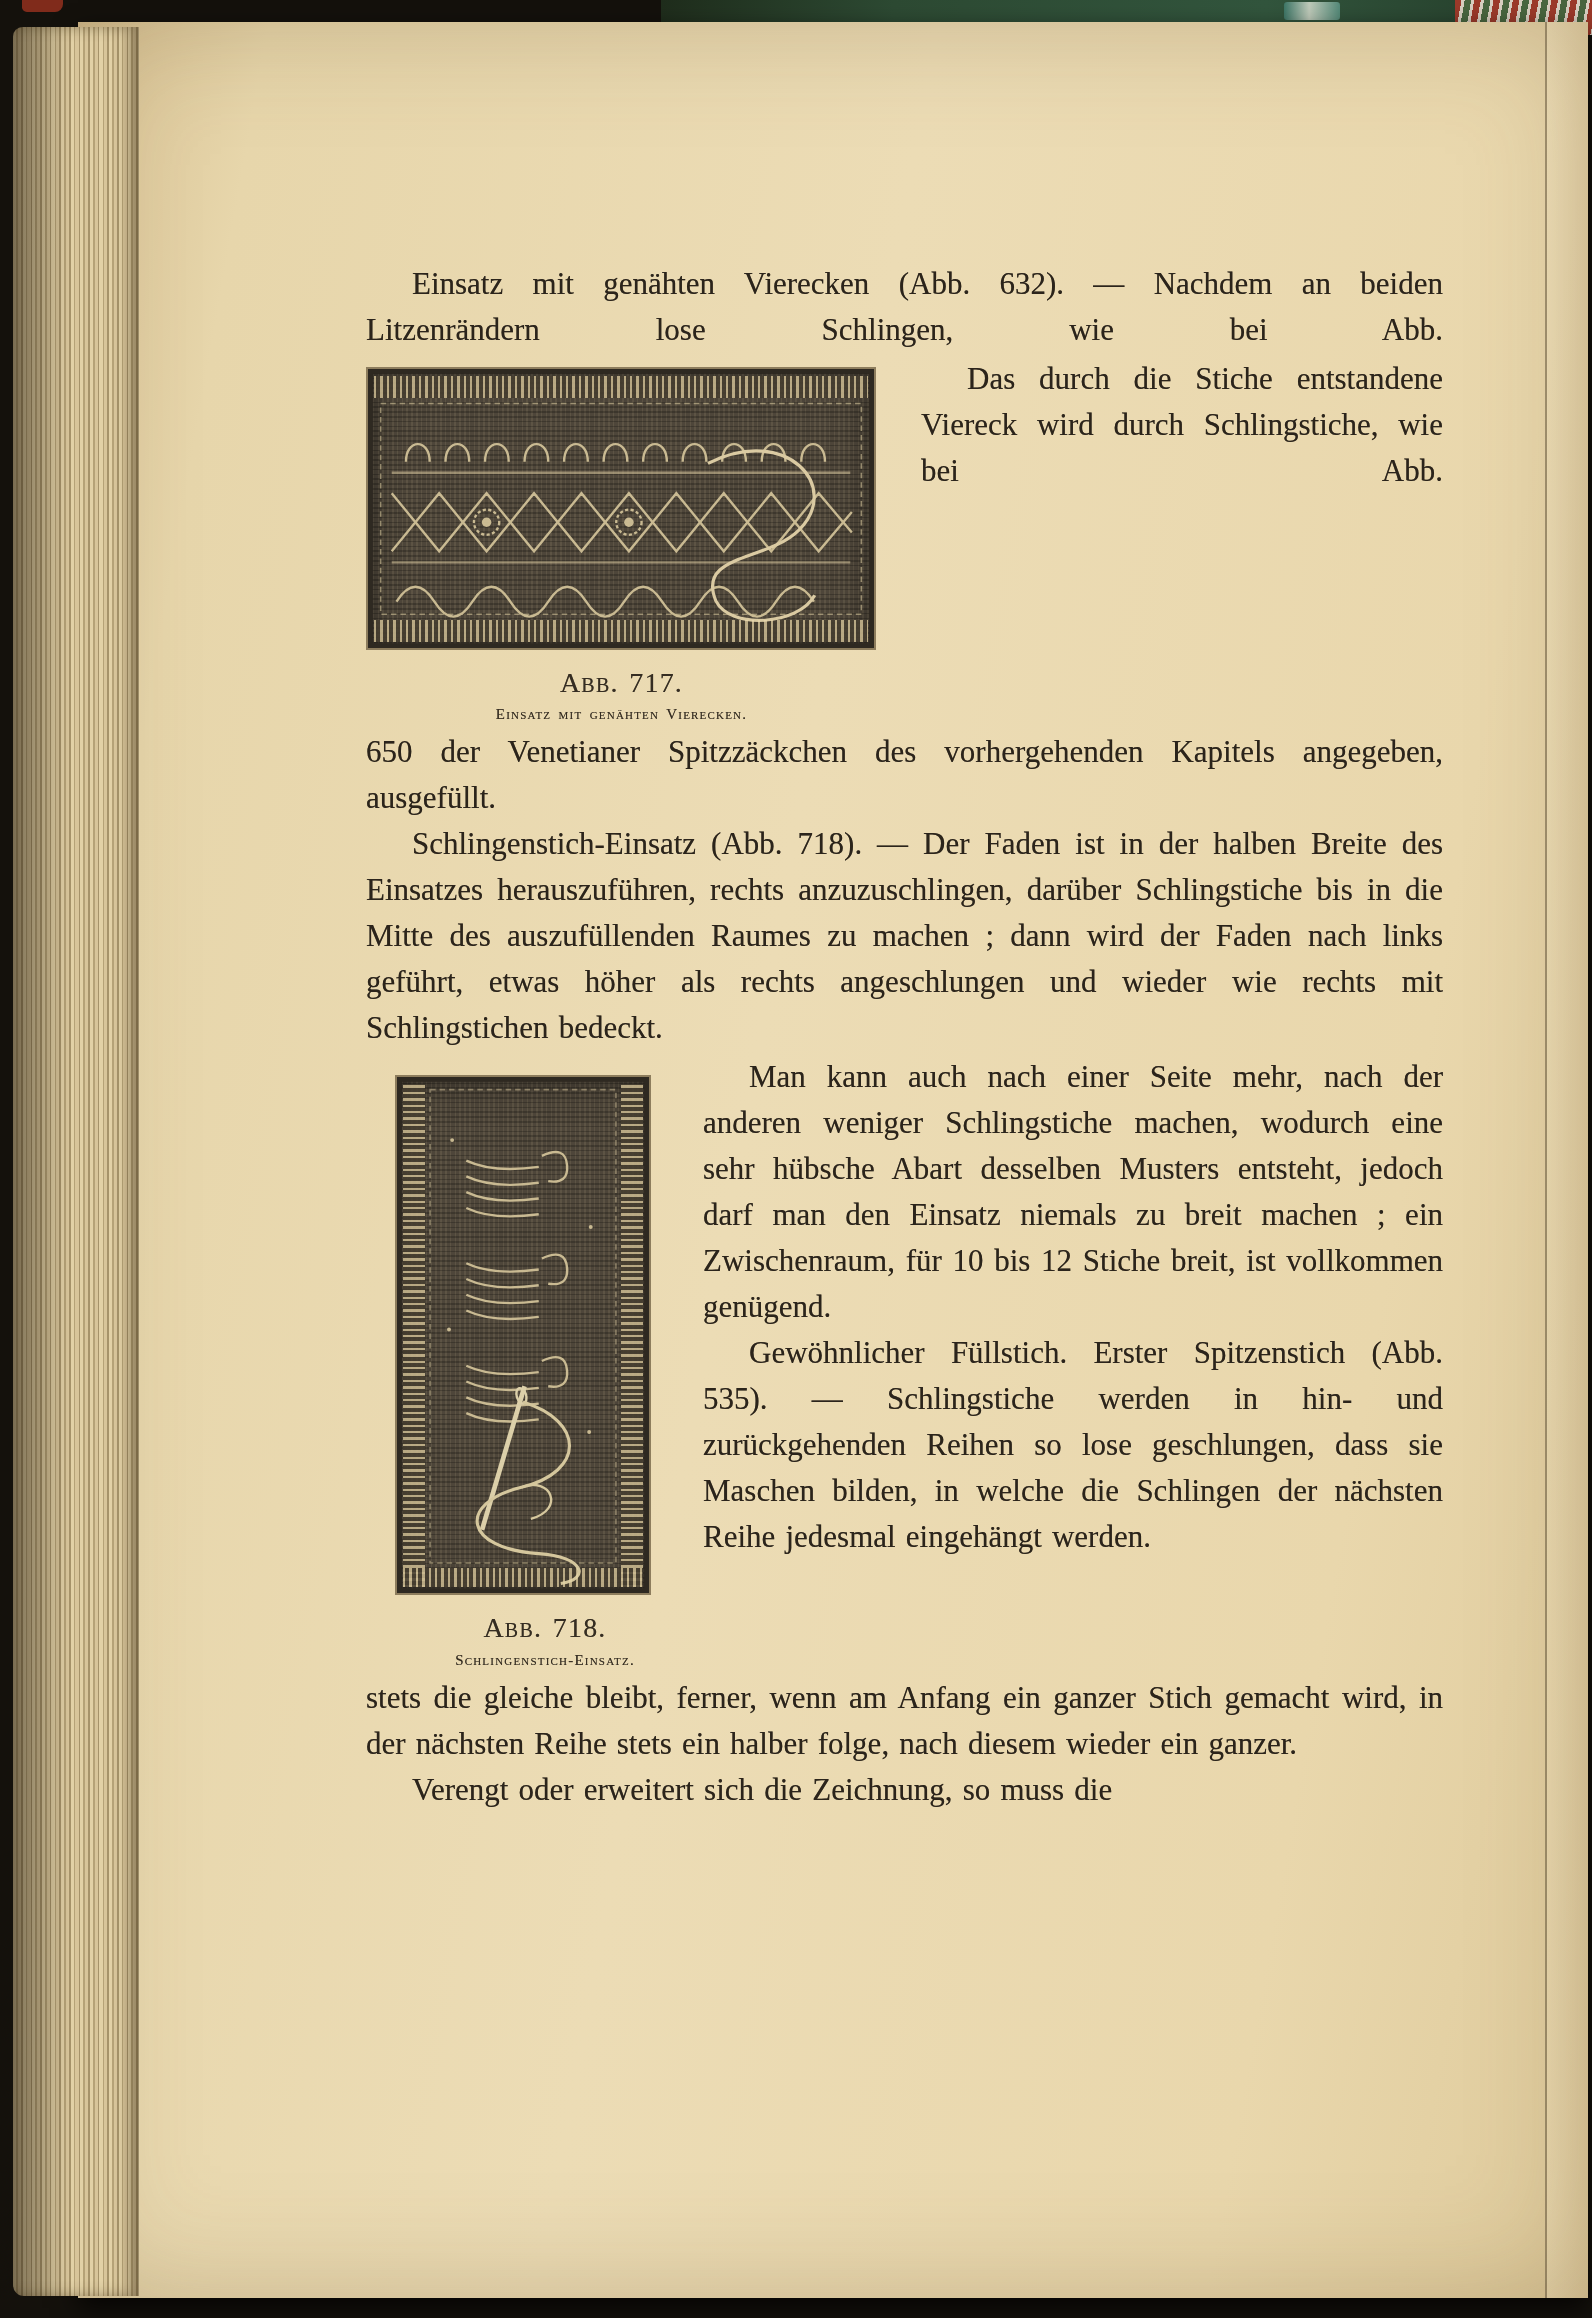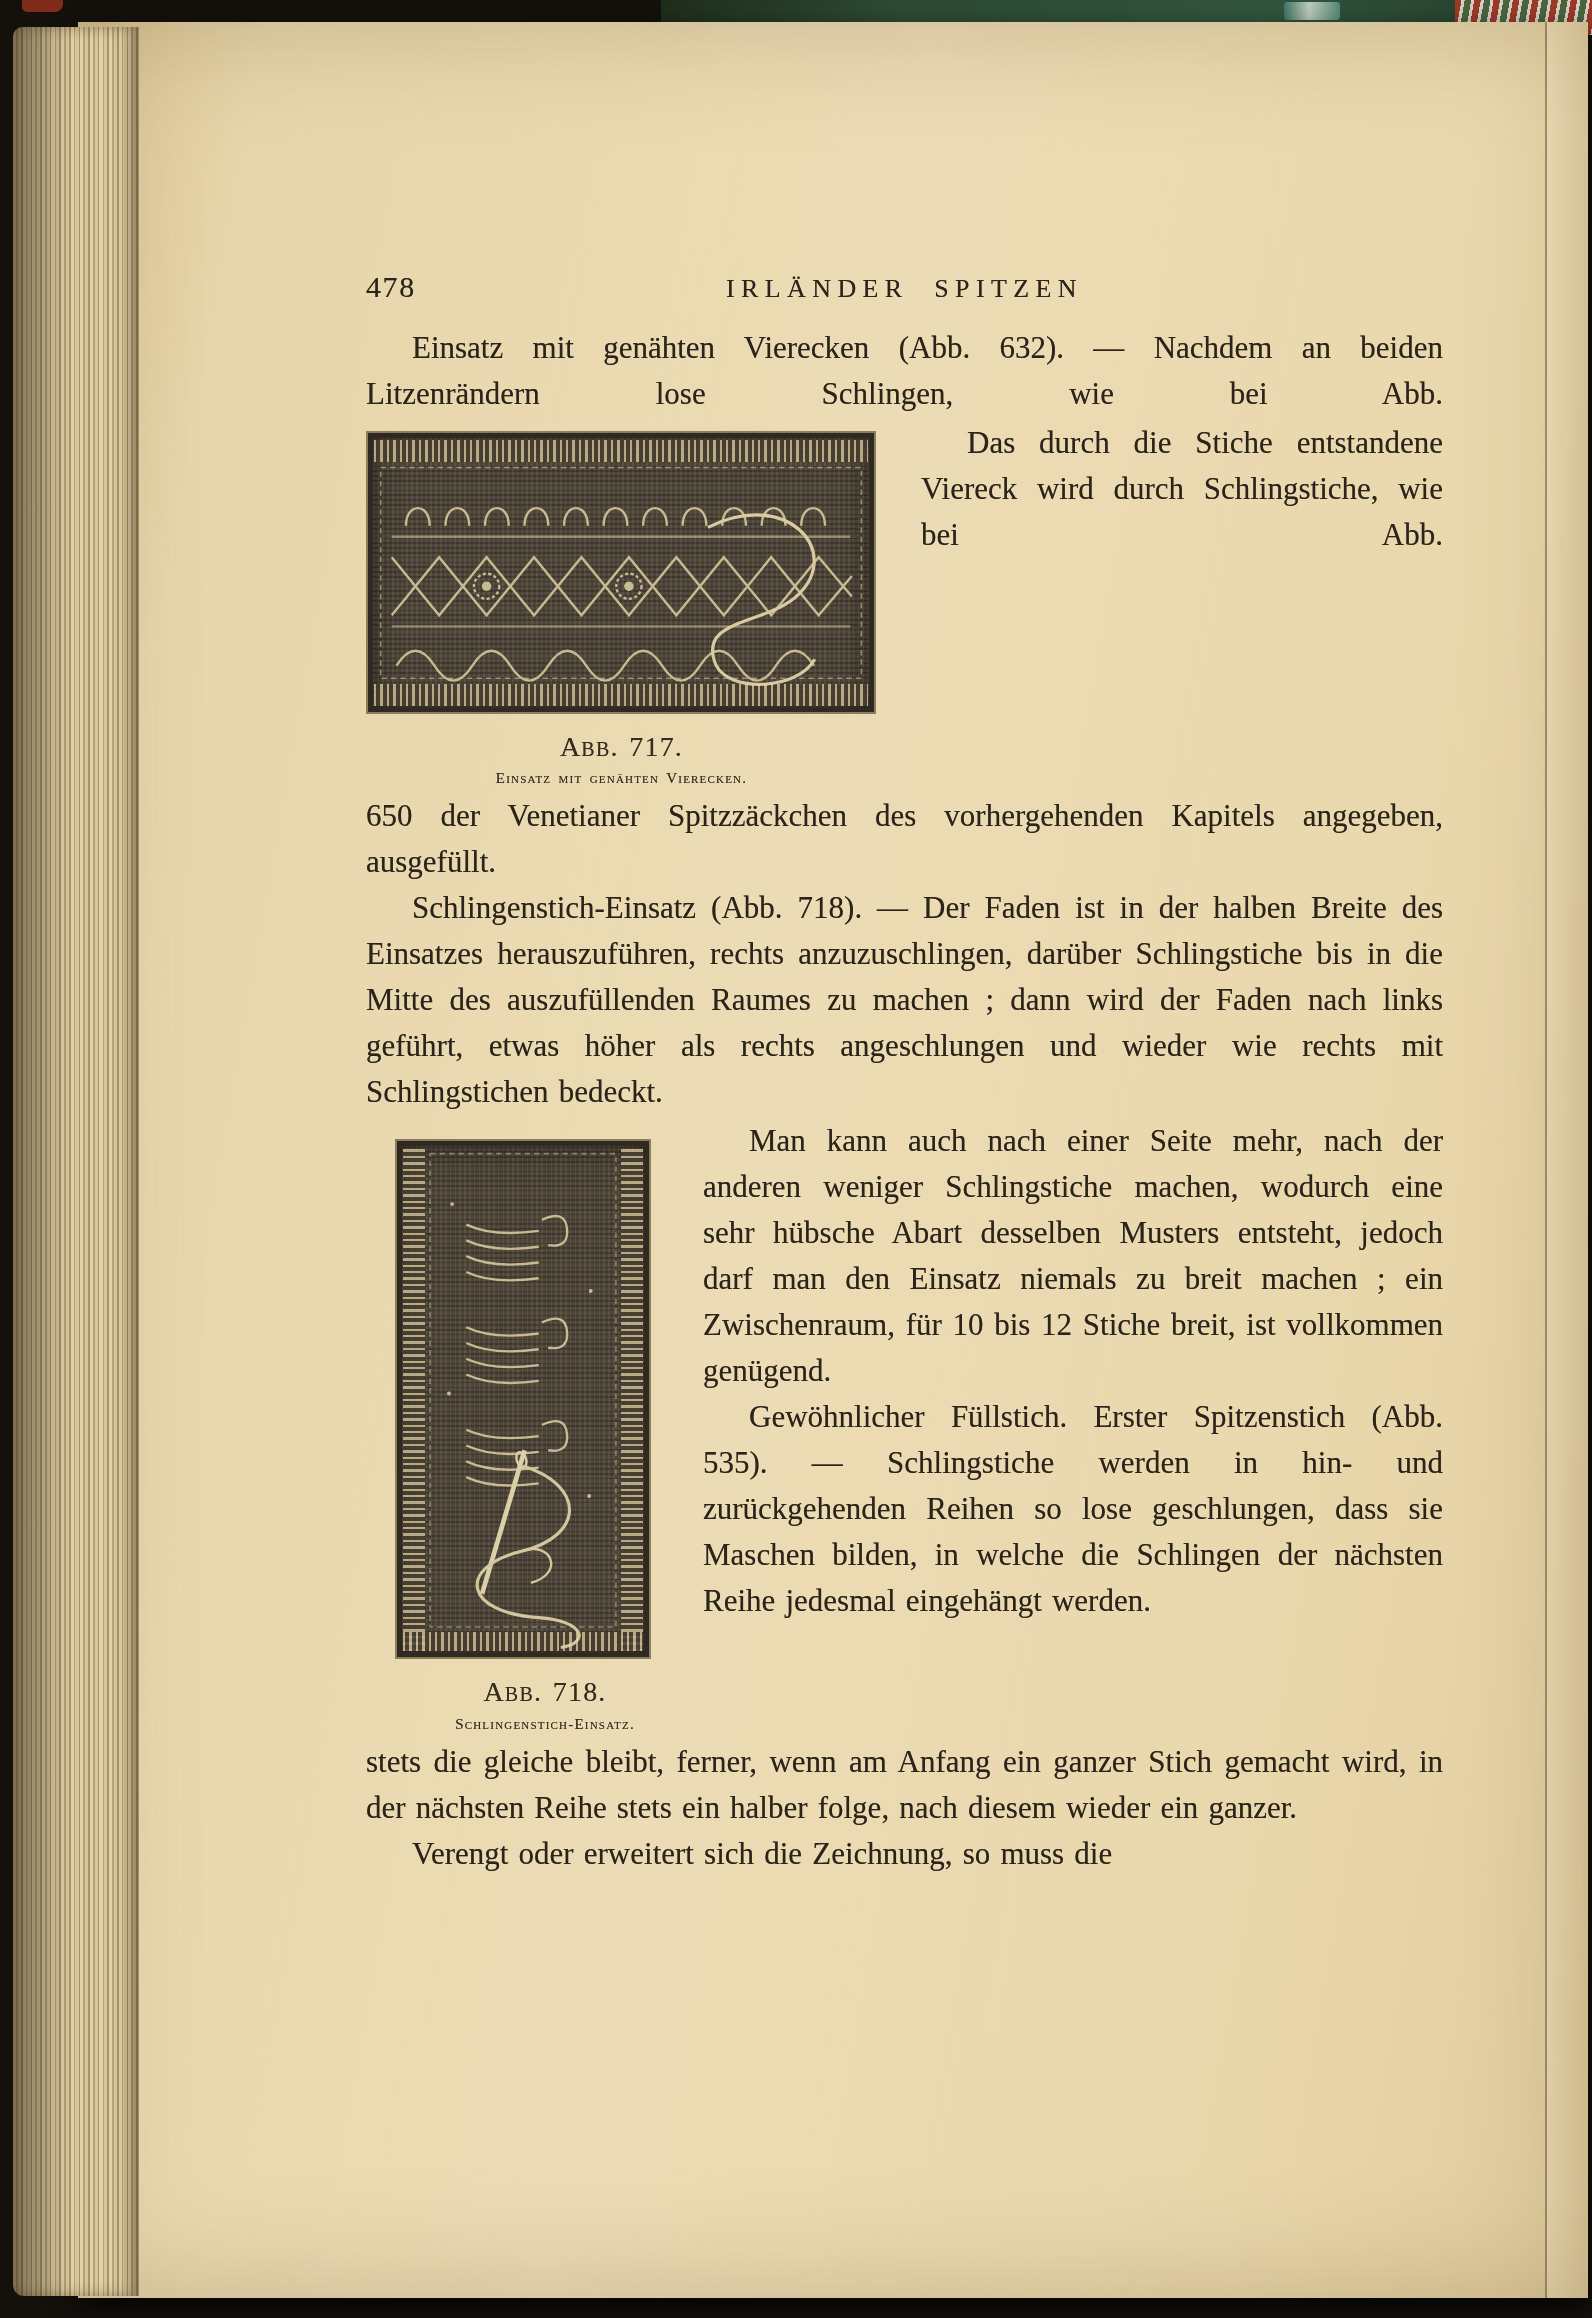--- a/index.html
+++ b/index.html
@@ -93,10 +93,6 @@
 
     <div class="content">
 
-      <div class="header-row">
-        <span class="page-number">478</span>
-        <div class="running-header">IRLÄNDER SPITZEN</div>
-      </div>
 
       <p class="para ind jall"><b class="lead">Einsatz mit genähten Vierecken</b><span> (Abb. 632). — Nachdem an beiden Litzenrändern lose Schlingen, wie bei Abb.</span></p>
 

